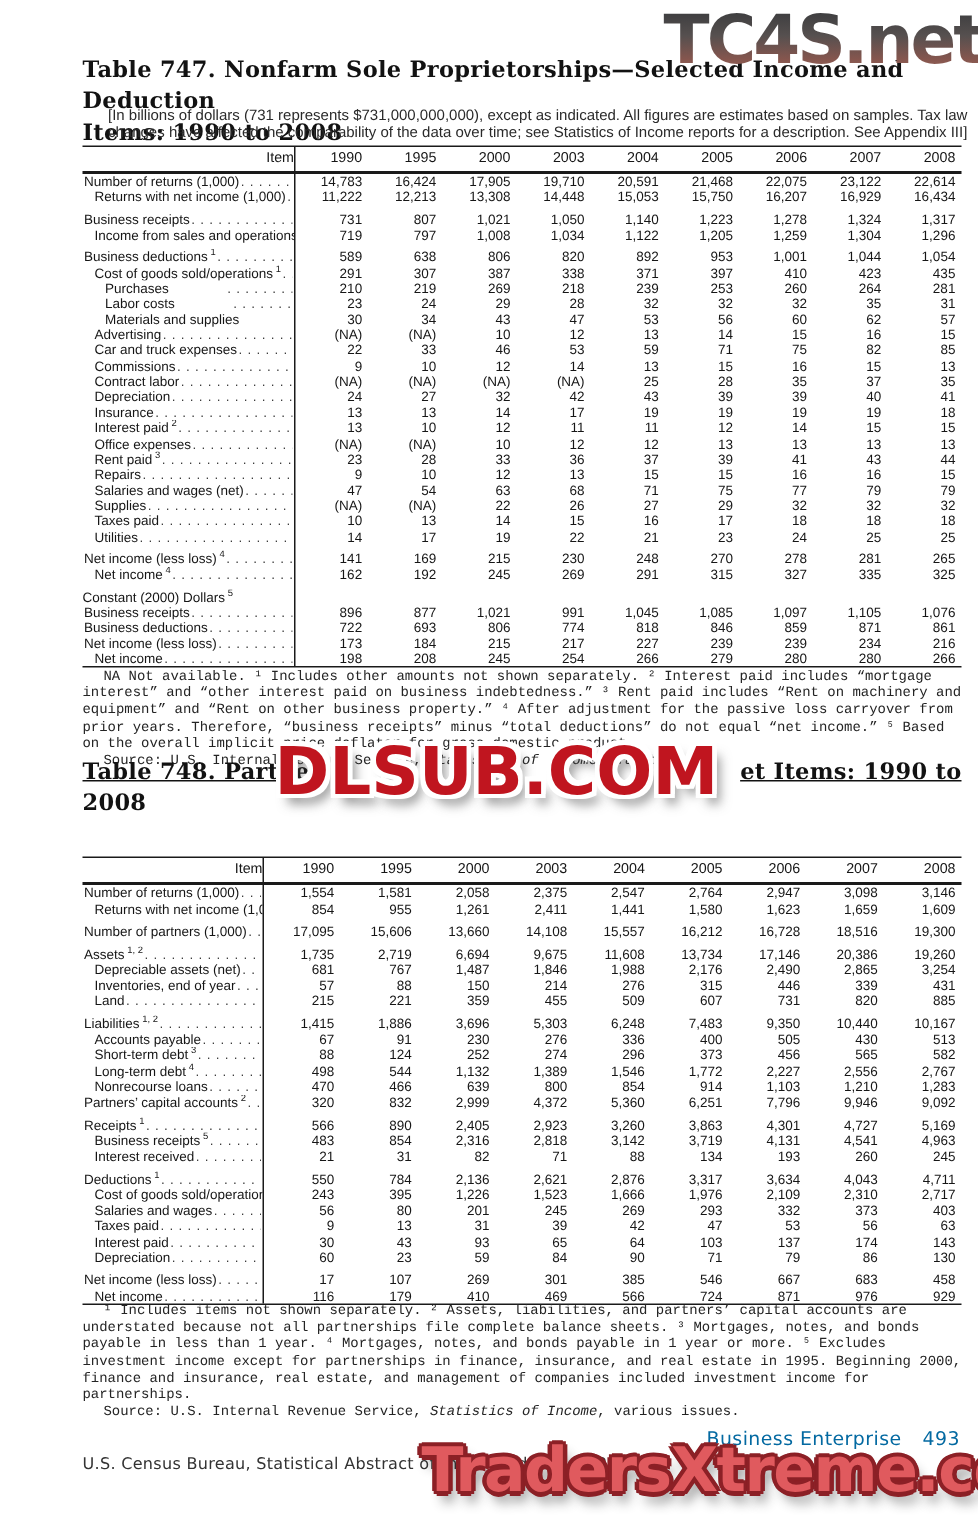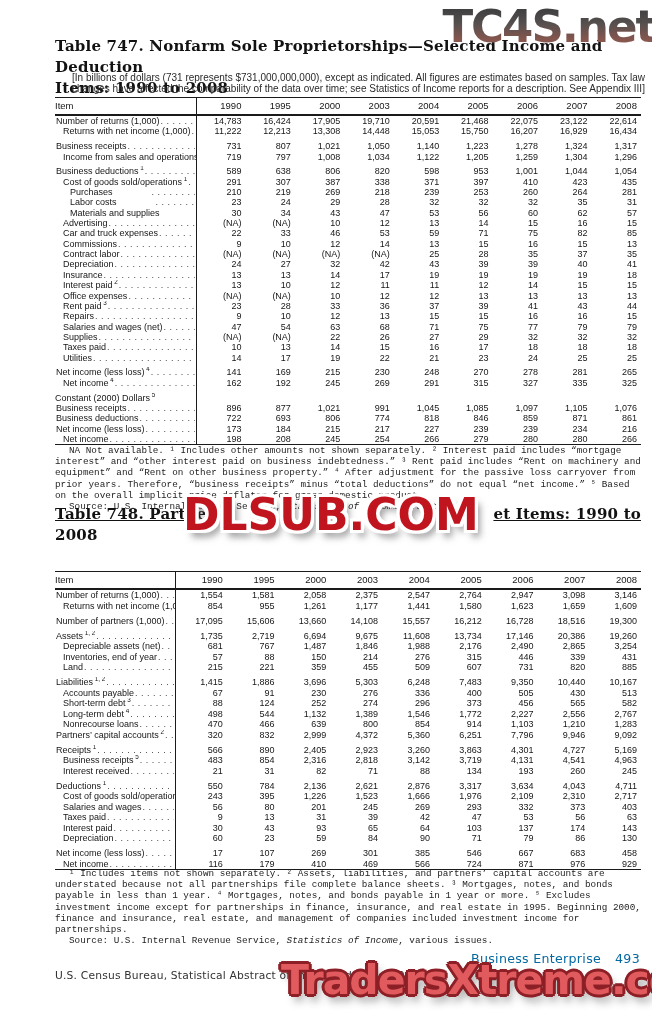--- a/index.html
+++ b/index.html
@@ -23,7 +23,7 @@
   .row{display:flex;align-items:baseline;}
   .hdr{border-bottom:2.4px solid #1a1a1a;padding:2px 0 3px 0;font-size:9.5px;}
   .lbl,.lblh{width:var(--lw);box-sizing:border-box;overflow:hidden;display:flex;}
-  .lblh{display:block;text-align:left;}
+  .lblh{display:block;text-align:right;}
   .val{flex:1;text-align:right;padding-right:4px;white-space:nowrap;}
   .tbody .row{height:var(--rh);line-height:var(--rh);}
   .tbody .row.gap{margin-top:4.5px;}

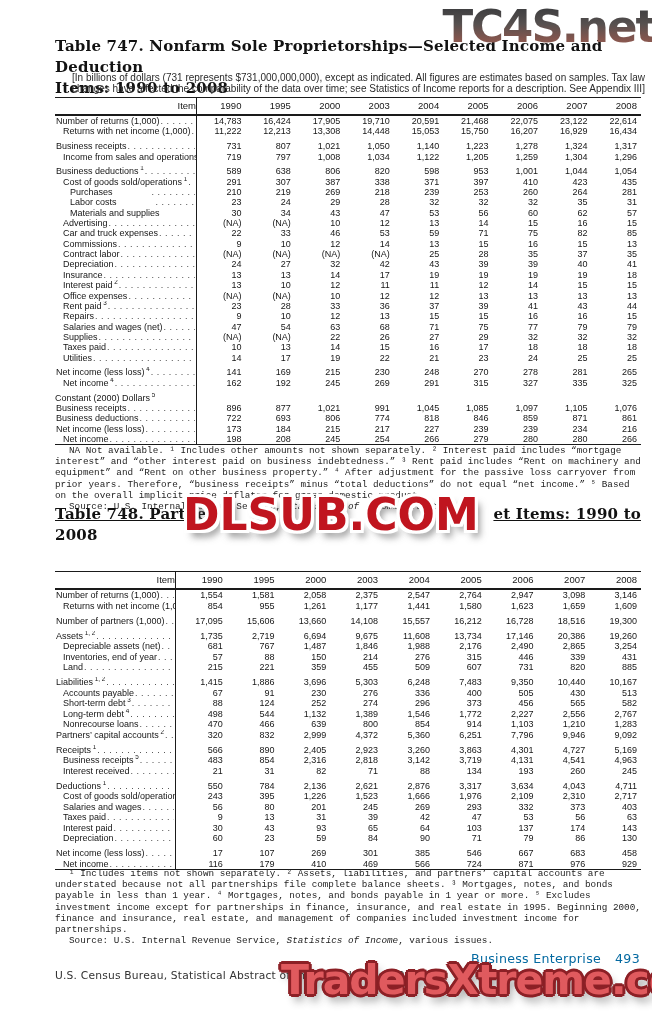--- a/index.html
+++ b/index.html
@@ -160,7 +160,7 @@
           <div class="val">638</div>
           <div class="val">806</div>
           <div class="val">820</div>
-          <div class="val">598</div>
+          <div class="val">892</div>
           <div class="val">953</div>
           <div class="val">1,001</div>
           <div class="val">1,044</div>

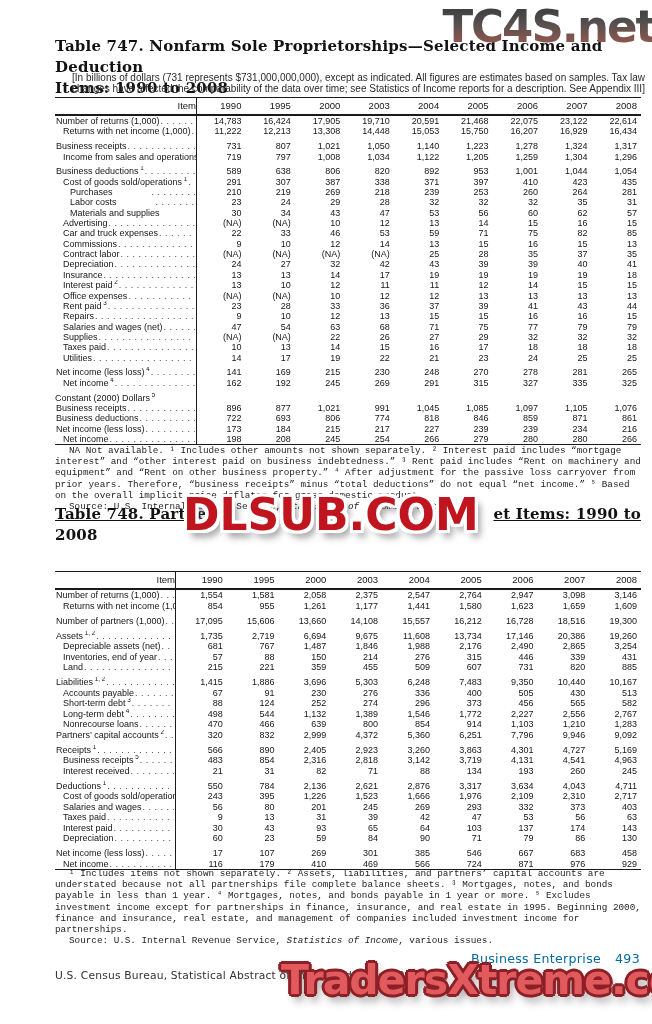--- a/index.html
+++ b/index.html
@@ -596,7 +596,7 @@
           <div class="val">854</div>
           <div class="val">955</div>
           <div class="val">1,261</div>
-          <div class="val">1,177</div>
+          <div class="val">2,411</div>
           <div class="val">1,441</div>
           <div class="val">1,580</div>
           <div class="val">1,623</div>

